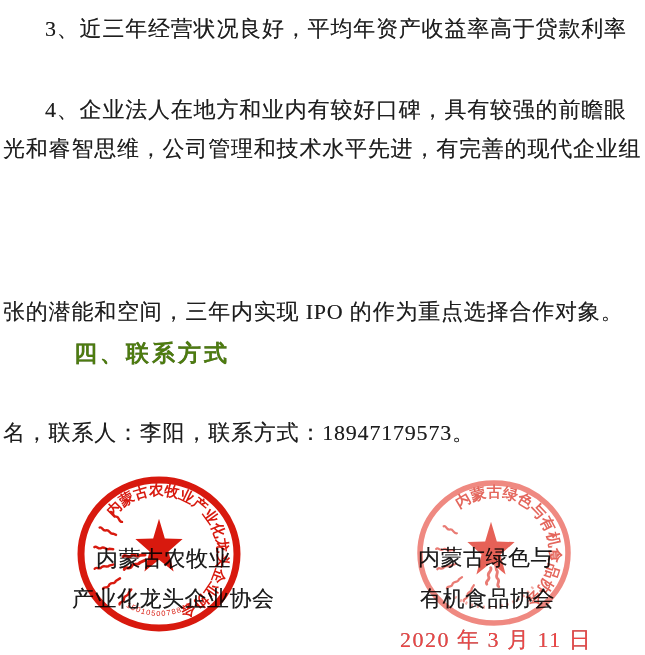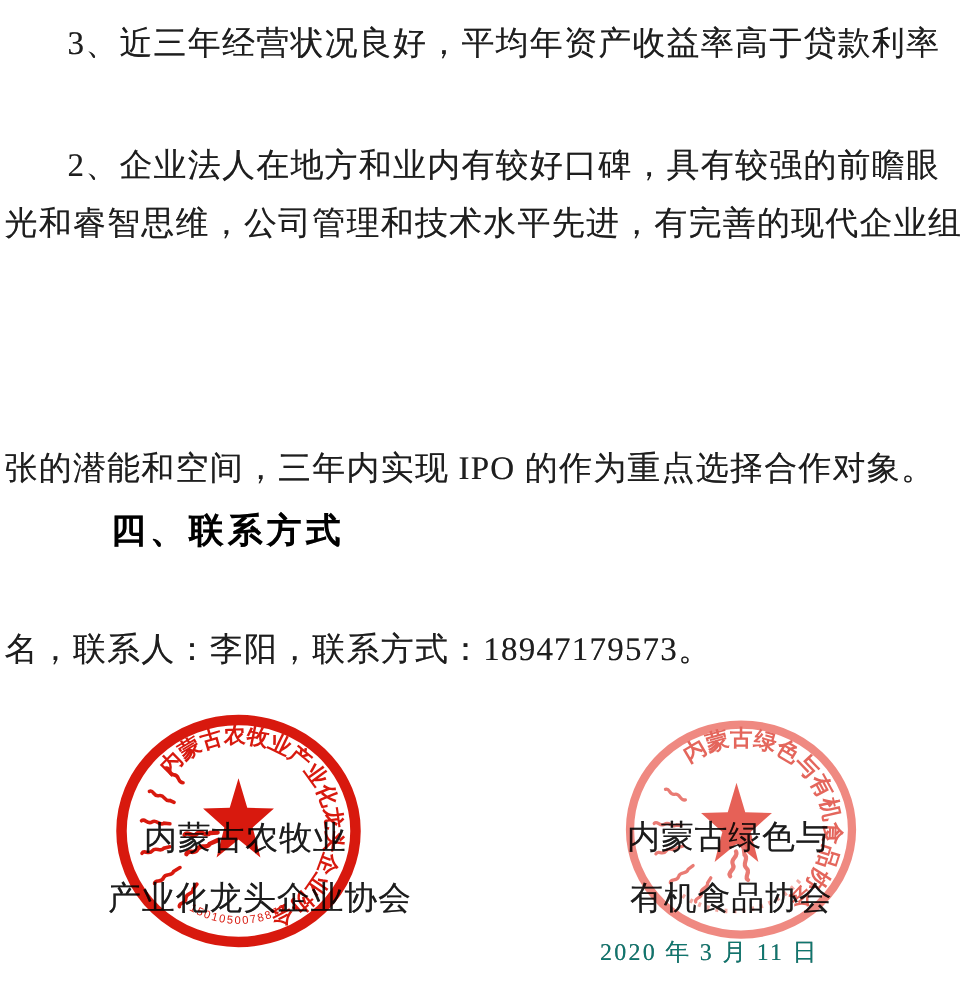--- a/index.html
+++ b/index.html
@@ -59,7 +59,7 @@
 <div class="page">
 
   <div class="bline" style="left:45px;top:14px">3、近三年经营状况良好，平均年资产收益率高于贷款利率</div>
-  <div class="bline" style="left:45px;top:95px">2、企业法人在地方和业内有较好口碑，具有较强的前瞻眼</div>
+  <div class="bline" style="left:45px;top:95px">4、企业法人在地方和业内有较好口碑，具有较强的前瞻眼</div>
   <div class="bline" style="left:3px;top:134px">光和睿智思维，公司管理和技术水平先进，有完善的现代企业组</div>
   <div class="bline" style="left:3px;top:297px">张的潜能和空间，三年内实现 IPO 的作为重点选择合作对象。</div>
   <div class="bline heading" style="left:74px;top:338px">四、联系方式</div>

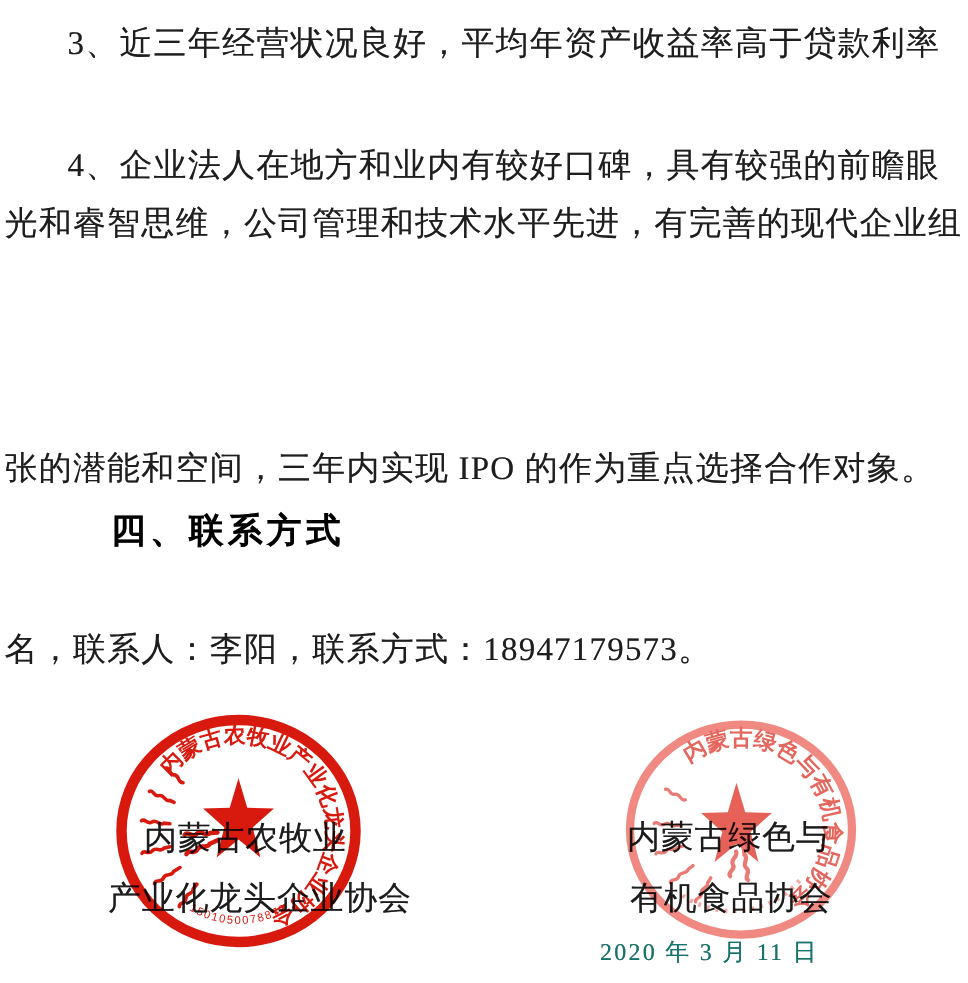--- a/index.html
+++ b/index.html
@@ -24,7 +24,7 @@
     font-weight:700;
     font-size:23px;
     letter-spacing:3px;
-    color:#000000;
+    color:#4d7c0f;
   }
   .sig{
     position:absolute;

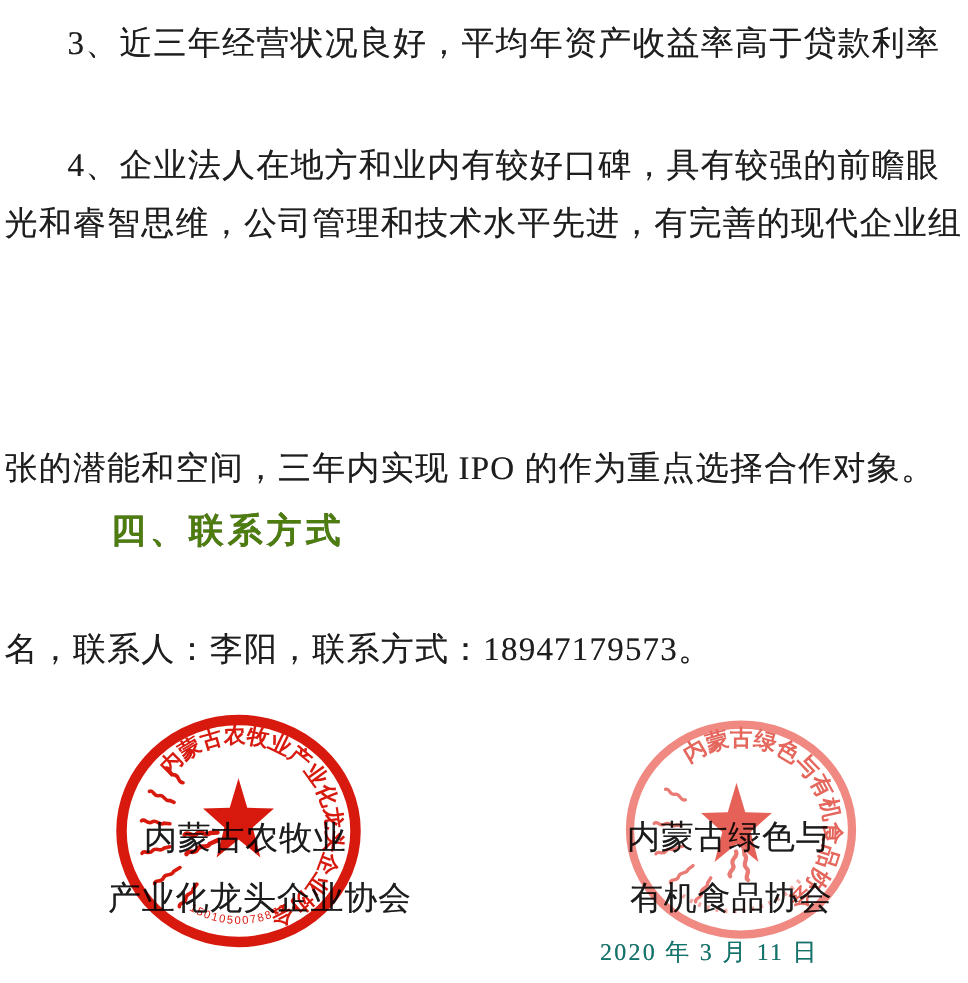--- a/index.html
+++ b/index.html
@@ -37,10 +37,10 @@
   }
   .dateline{
     position:absolute;
-    font-size:16px;
+    font-size:22px;
     letter-spacing:1.5px;
     white-space:nowrap;
-    color:#0f766e;
+    color:#ef4444;
     z-index:2;
     text-shadow:0 0 0.4px rgba(30,30,30,0.55);
   }

